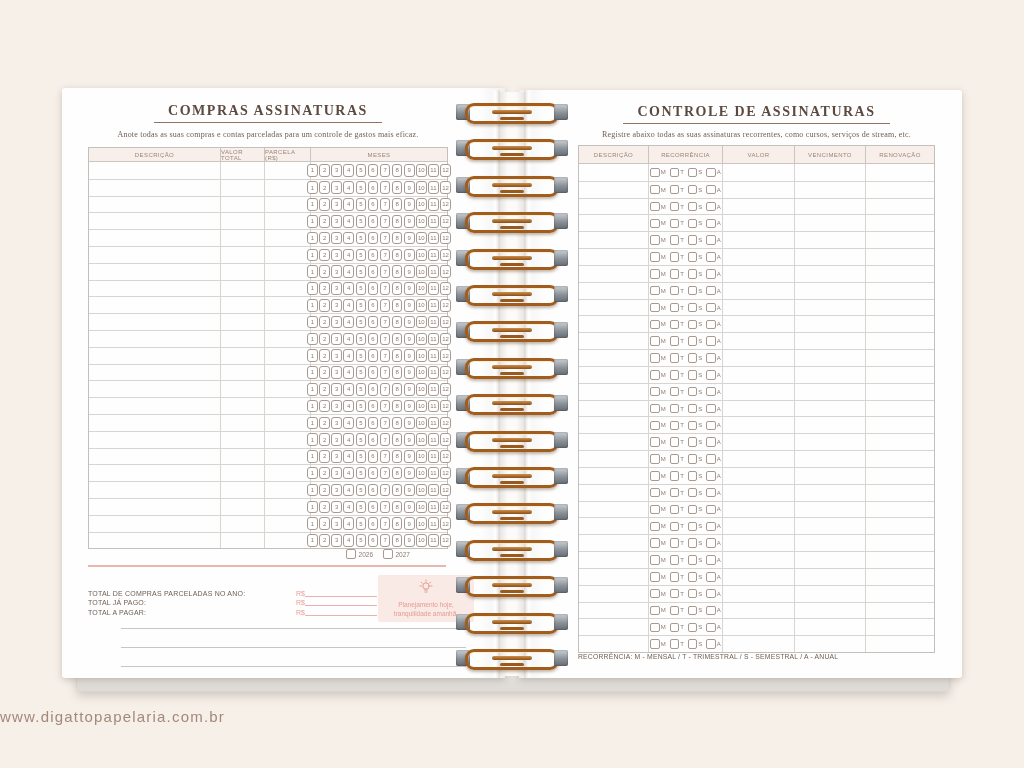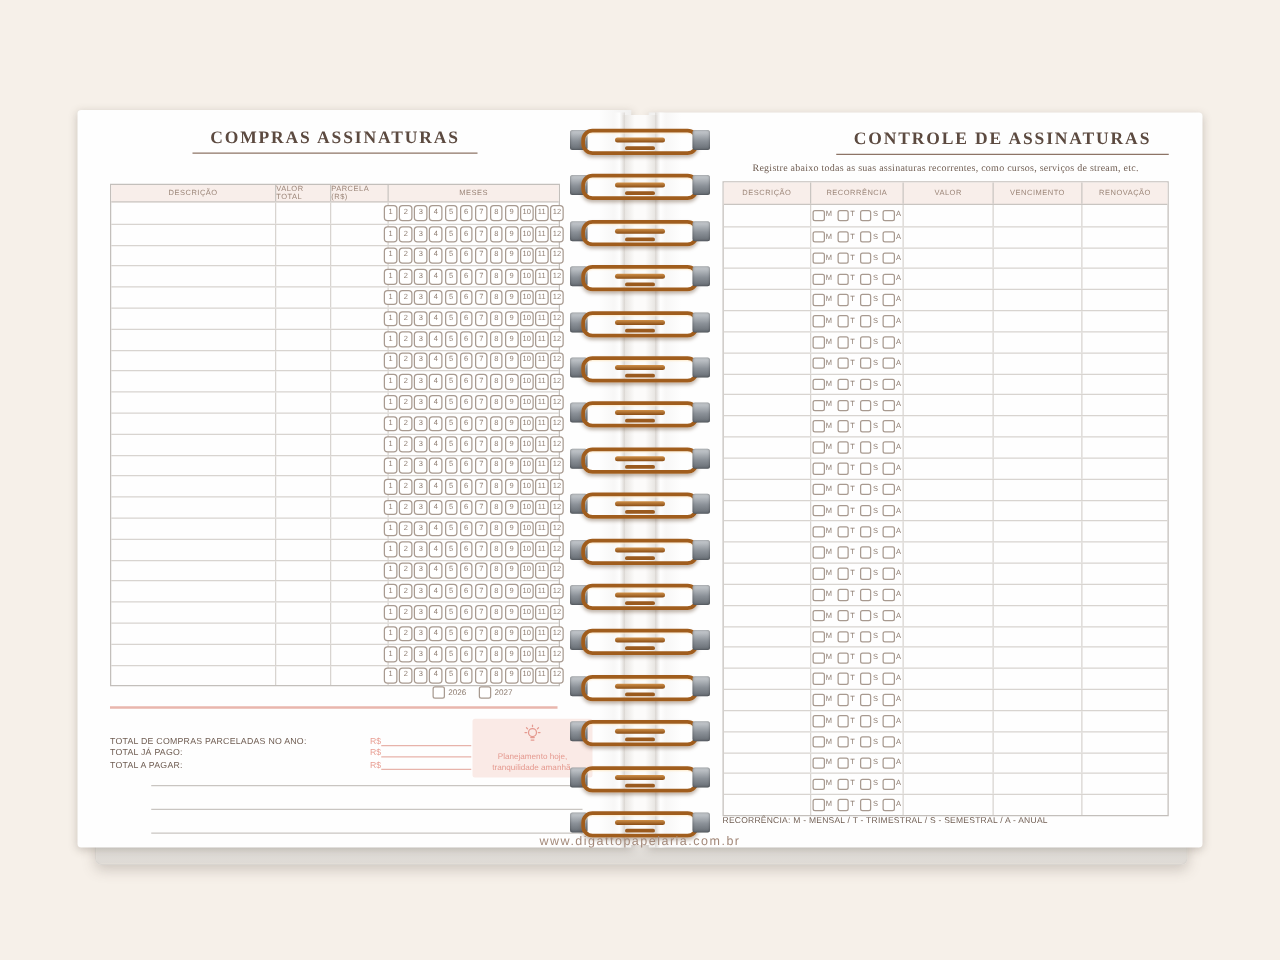--- a/index.html
+++ b/index.html
@@ -102,7 +102,7 @@
 
   
   .rp-content{position:absolute;left:59px;top:0;width:357px;height:100%;}
-  .rp-title{position:absolute;left:0;right:0;top:14px;text-align:right;}
+  .rp-title{position:absolute;left:0;right:0;top:14px;}
   .rp-sub{position:absolute;left:-20px;right:-20px;top:40px;}
   .rtable{position:absolute;left:0;top:55px;width:355px;border:1px solid #c3bfbb;}
   .rtable .hrow{display:flex;height:17px;background:#f8eeea;border-bottom:1px solid #c9c5c1;}

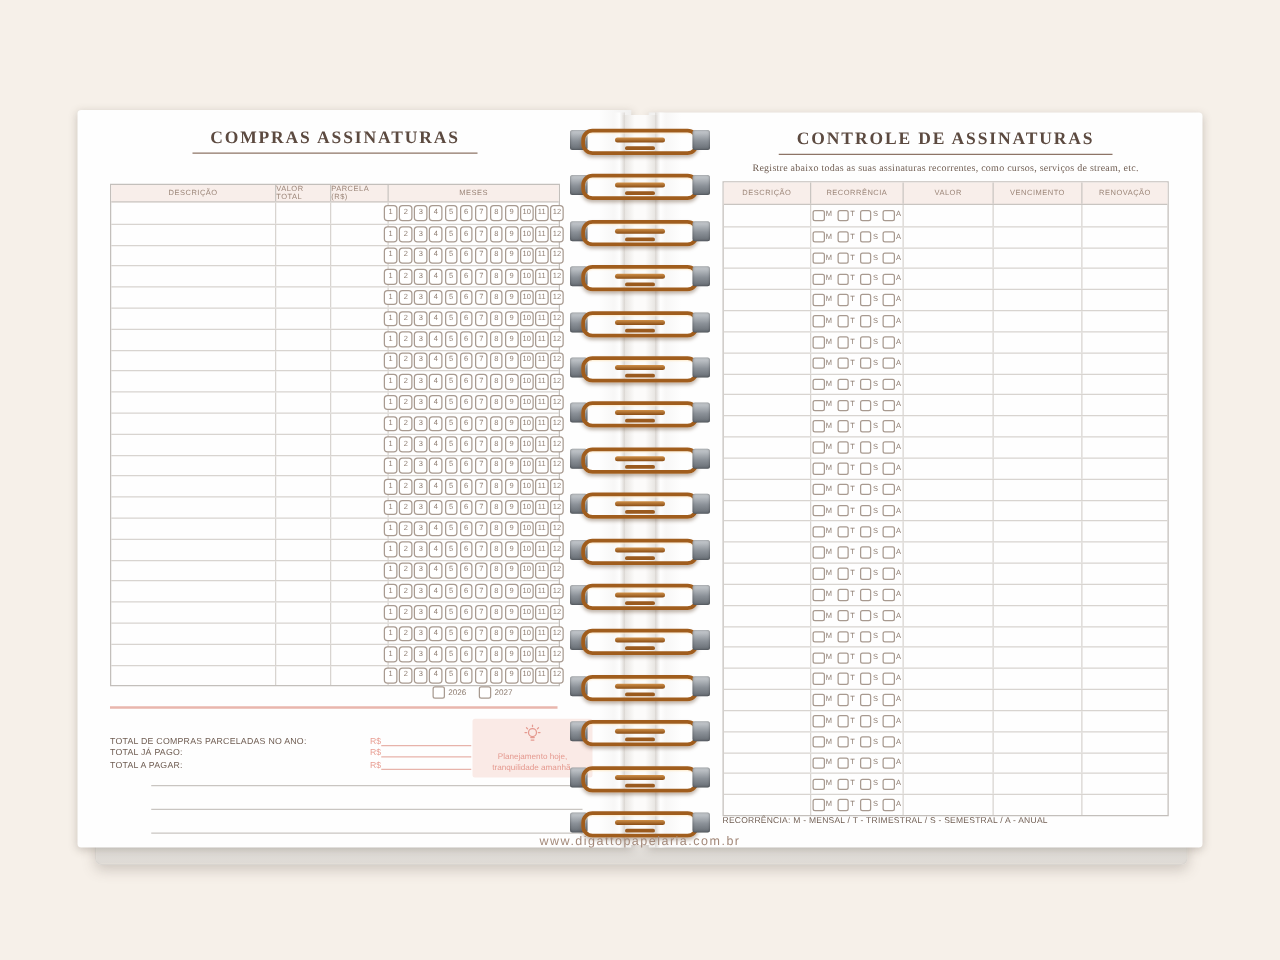--- a/index.html
+++ b/index.html
@@ -130,6 +130,7 @@
     <div class="pg-title lp-title">
       <span class="tinner">COMPRAS ASSINATURAS</span>
     </div>
+    <div class="pg-sub lp-sub">Anote todas as suas compras e contas parceladas para um controle de gastos mais eficaz.</div>
 
     <div class="ltable">
       <div class="hrow">

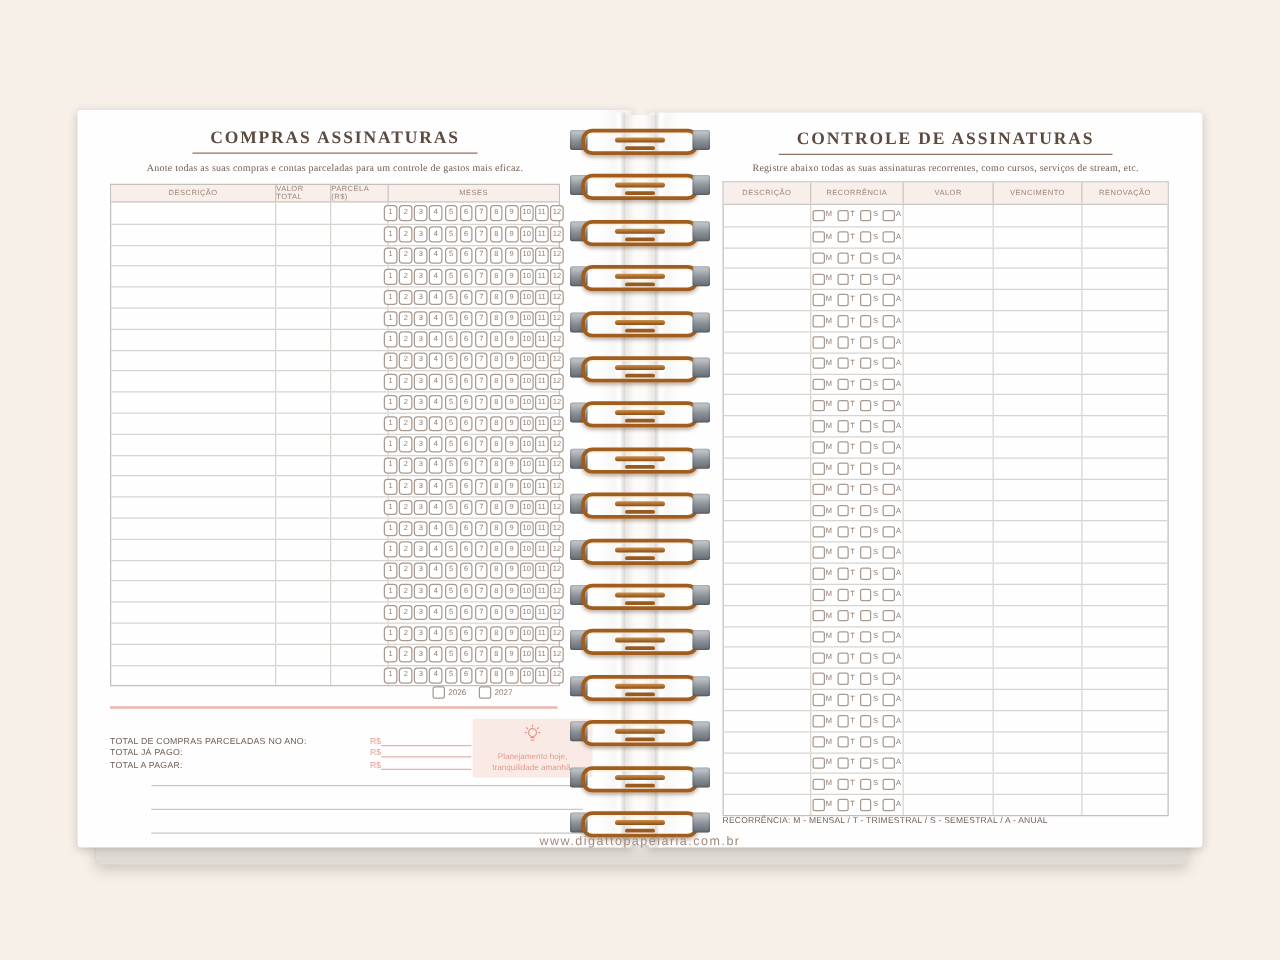--- a/index.html
+++ b/index.html
@@ -116,8 +116,8 @@
   .legend{position:absolute;left:0;top:563px;font-size:6.8px;color:#6f5d52;letter-spacing:.2px;}
 
   .website{
-    position:absolute;left:0;right:0;top:668px;text-align:center;
-    font-size:10px;letter-spacing:1.2px;color:#a3897a;
+    position:absolute;left:0;right:0;top:708px;text-align:left;
+    font-size:15px;letter-spacing:1.2px;color:#a3897a;
   }
 </style>
 </head>

